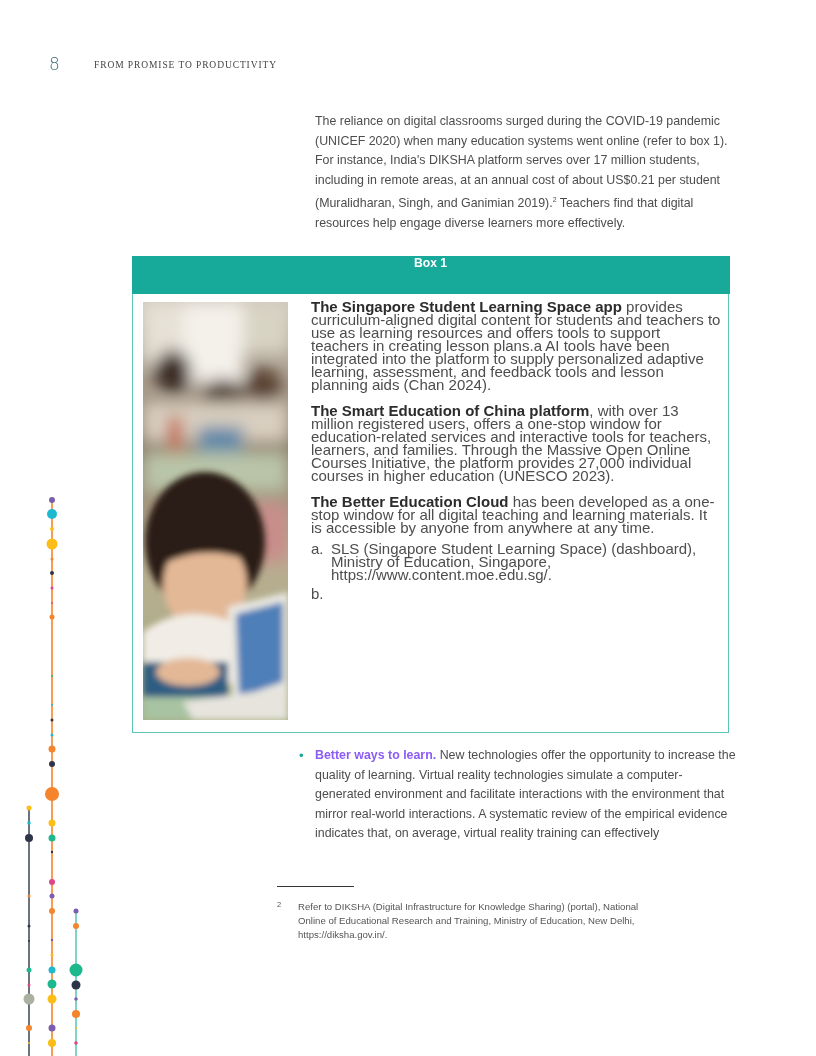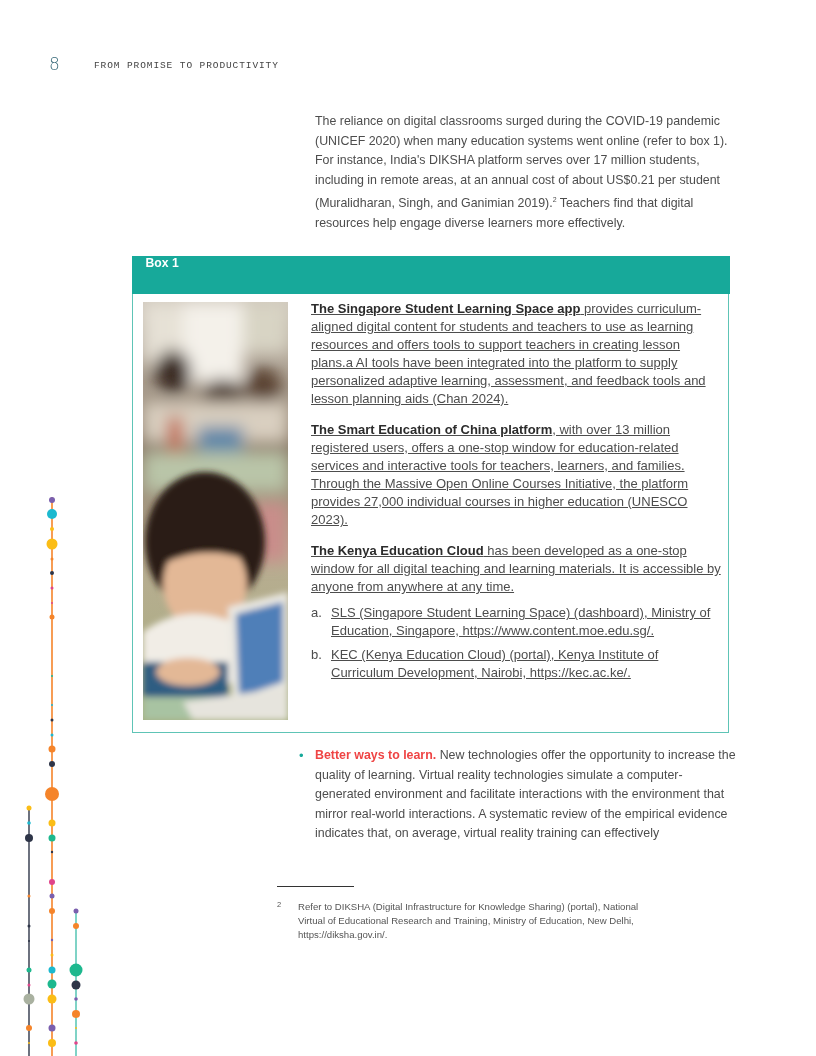--- a/index.html
+++ b/index.html
@@ -8,7 +8,7 @@
   .page-num { position: absolute; left: 49px; top: 54px; font-size: 17px; color: #3a6b7a;
               font-family: "DejaVu Sans", sans-serif; font-weight: 300; }
   .running-head { position: absolute; left: 94px; top: 60px; font-size: 9.5px; letter-spacing: 0.9px;
-                  color: #444; font-family: Liberation Mono, monospace; }
+                  color: #444; font-family: Liberation Serif, serif; }
   .body-para { position: absolute; left: 315px; top: 112px; width: 420px; font-size: 12.4px;
                line-height: 19.6px; color: #4d4d4d; }
   .body-para sup, .footnote sup { font-size: 7px; }

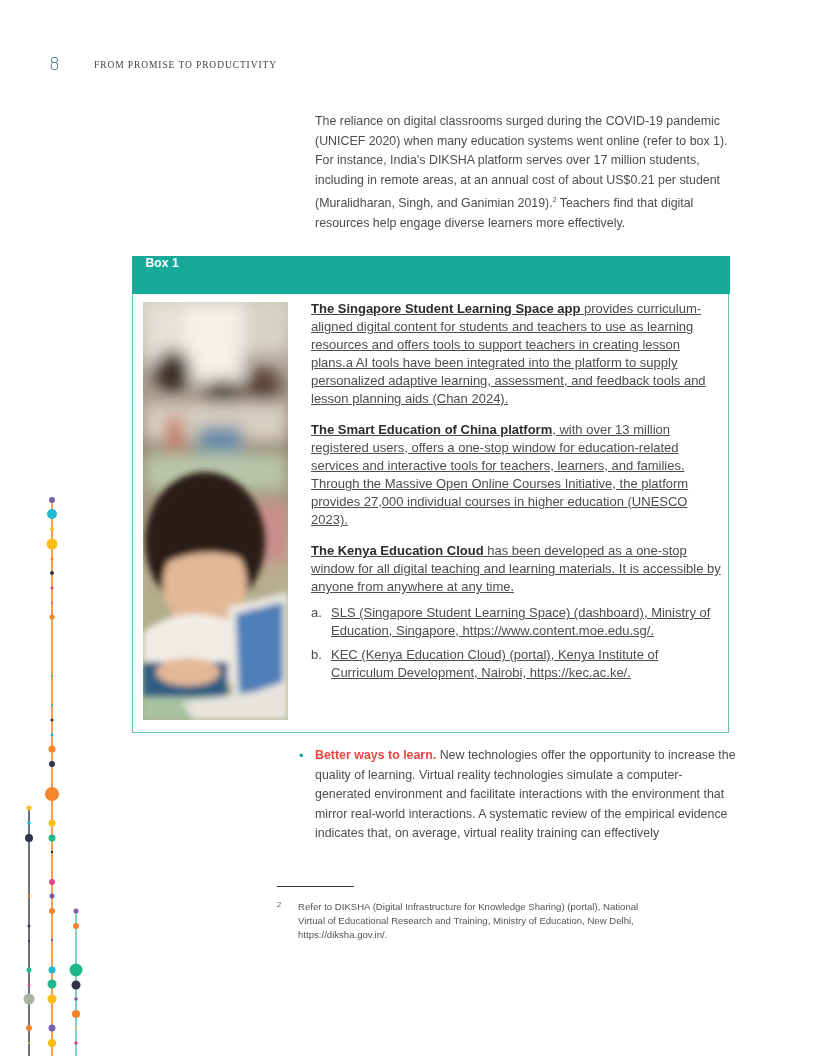--- a/index.html
+++ b/index.html
@@ -16,7 +16,7 @@
          border: 1.5px solid #5ec4b6; box-sizing: border-box; }
   .box-header { position: absolute; left: -1.5px; top: -1.5px; right: -1.5px; height: 38px;
                 background: #17a99a; color: #fff; font-weight: bold; font-size: 12.2px;
-                display: flex; align-items: flex-start; padding-left: 14px; box-sizing: border-box; }
+                display: flex; align-items: center; padding-left: 14px; box-sizing: border-box; flex-direction: column; }
   .box-header .lab { margin-right: 14px; }
   .box-photo { position: absolute; left: 10px; top: 45px; width: 145px; height: 418px; overflow: hidden; }
   .box-text { position: absolute; left: 178px; top: 43px; width: 410px; font-size: 13px;

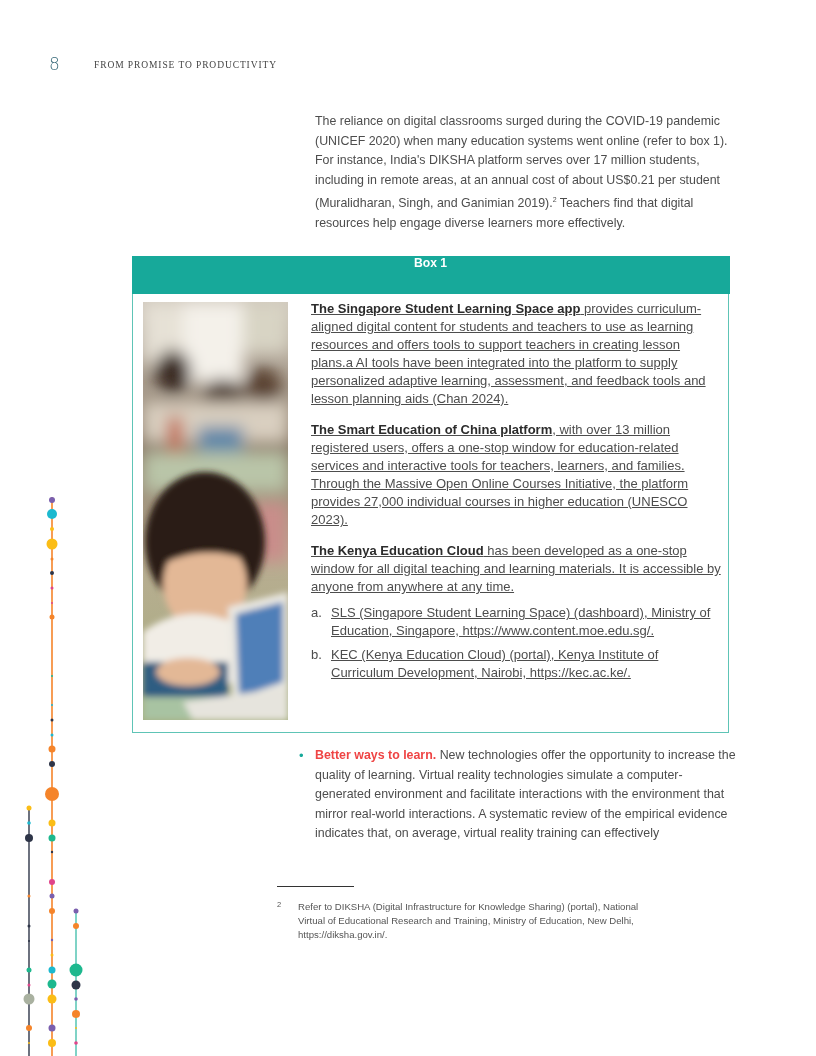--- a/index.html
+++ b/index.html
@@ -19,8 +19,8 @@
                 display: flex; align-items: center; padding-left: 14px; box-sizing: border-box; flex-direction: column; }
   .box-header .lab { margin-right: 14px; }
   .box-photo { position: absolute; left: 10px; top: 45px; width: 145px; height: 418px; overflow: hidden; }
-  .box-text { position: absolute; left: 178px; top: 43px; width: 410px; font-size: 13px;
-              line-height: 18px; color: #4d4d4d; text-decoration: underline; }
+  .box-text { position: absolute; left: 178px; top: 43px; width: 410px; font-size: 15px;
+              line-height: 13px; color: #4d4d4d; }
   .box-text p { margin: 0 0 13px 0; }
   .box-text b { color: #2c2c2c; }
   .notes { margin: 0; padding: 0; list-style: none; }

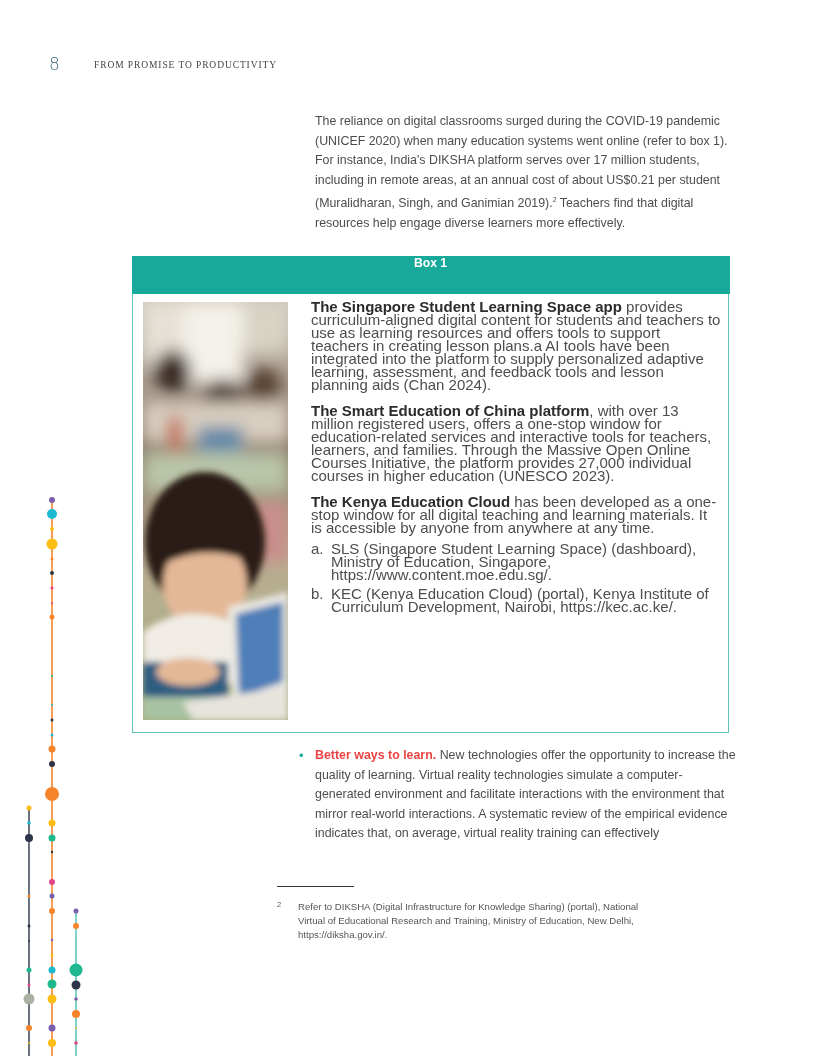--- a/index.html
+++ b/index.html
@@ -99,7 +99,7 @@
   <div class="box-text">
     <p><b>The Singapore Student Learning Space app</b><span> provides curriculum-aligned digital content for students and teachers to use as learning resources and offers tools to support teachers in creating lesson plans.a AI tools have been integrated into the platform to supply personalized adaptive learning, assessment, and feedback tools and lesson planning aids (Chan 2024).</span></p>
     <p><b>The Smart Education of China platform</b><span>, with over 13 million registered users, offers a one-stop window for education-related services and interactive tools for teachers, learners, and families. Through the Massive Open Online Courses Initiative, the platform provides 27,000 individual courses in higher education (UNESCO 2023).</span></p>
-    <p style="margin-bottom:8px"><b>The Kenya Education Cloud</b><span> has been developed as a one-stop window for all digital teaching and learning materials. It is accessible by anyone from anywhere at any time.</span></p>
+    <p style="margin-bottom:8px"><b>The Better Education Cloud</b><span> has been developed as a one-stop window for all digital teaching and learning materials. It is accessible by anyone from anywhere at any time.</span></p>
     <ul class="notes">
       <li><span class="mk">a.</span><span>SLS (Singapore Student Learning Space) (dashboard), Ministry of Education, Singapore, https://www.content.moe.edu.sg/.</span></li>
       <li><span class="mk">b.</span><span>KEC (Kenya Education Cloud) (portal), Kenya Institute of Curriculum Development, Nairobi, https://kec.ac.ke/.</span></li>

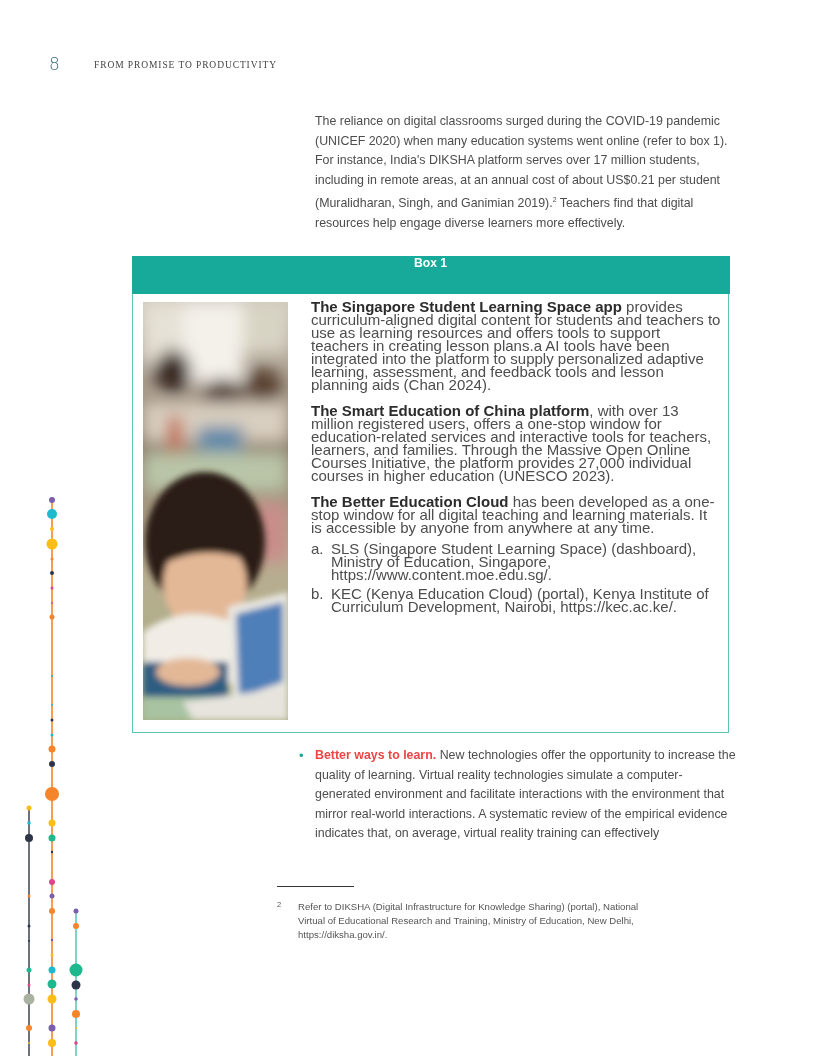--- a/index.html
+++ b/index.html
@@ -102,7 +102,7 @@
     <p style="margin-bottom:8px"><b>The Better Education Cloud</b><span> has been developed as a one-stop window for all digital teaching and learning materials. It is accessible by anyone from anywhere at any time.</span></p>
     <ul class="notes">
       <li><span class="mk">a.</span><span>SLS (Singapore Student Learning Space) (dashboard), Ministry of Education, Singapore, https://www.content.moe.edu.sg/.</span></li>
-      <li><span class="mk">b.</span><span>KEC (Kenya Education Cloud) (portal), Kenya Institute of Curriculum Development, Nairobi, https://kec.ac.ke/.</span></li>
+      <li><span class="mk">b.</span></li>
     </ul>
   </div>
 </div>

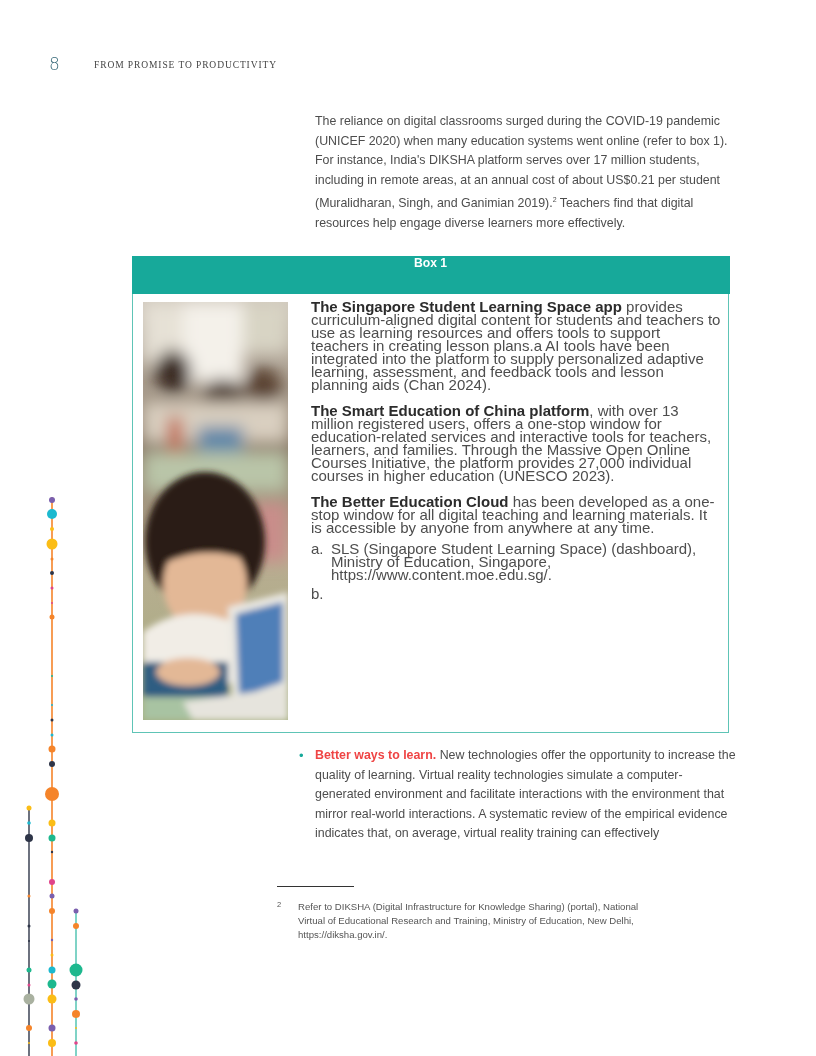--- a/index.html
+++ b/index.html
@@ -30,7 +30,7 @@
                   line-height: 19.6px; color: #4d4d4d; }
   .bullet-block .dot { position: absolute; left: 2px; top: 0; color: #17a99a; font-size: 13px; }
   .bullet-block .txt { padding-left: 18px; display: block; }
-  .bullet-block b { color: #ef4444; }
+  .bullet-block b { color: #8b5cf6; }
   .fn-rule { position: absolute; left: 277px; top: 886px; width: 77px; height: 1px; background: #333; }
   .footnote { position: absolute; left: 277px; top: 900px; width: 380px; font-size: 9.6px;
               line-height: 14px; color: #555; }

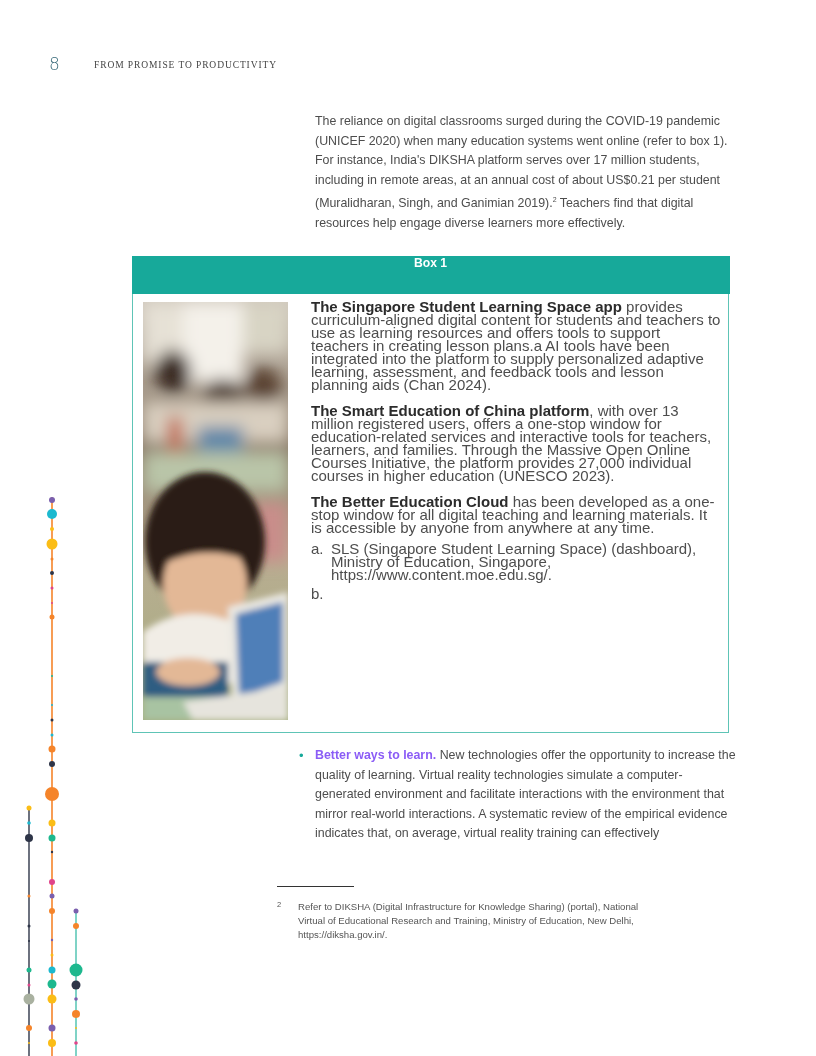--- a/index.html
+++ b/index.html
@@ -115,7 +115,7 @@
 <div class="fn-rule"></div>
 <div class="footnote">
   <span class="num">2</span>
-  <span class="ft">Refer to DIKSHA (Digital Infrastructure for Knowledge Sharing) (portal), National Virtual of Educational Research and Training, Ministry of Education, New Delhi, https://diksha.gov.in/.</span>
+  <span class="ft">Refer to DIKSHA (Digital Infrastructure for Knowledge Sharing) (portal), National Online of Educational Research and Training, Ministry of Education, New Delhi, https://diksha.gov.in/.</span>
 </div>
 
 <svg class="deco" id="deco" viewBox="0 0 100 1056">

